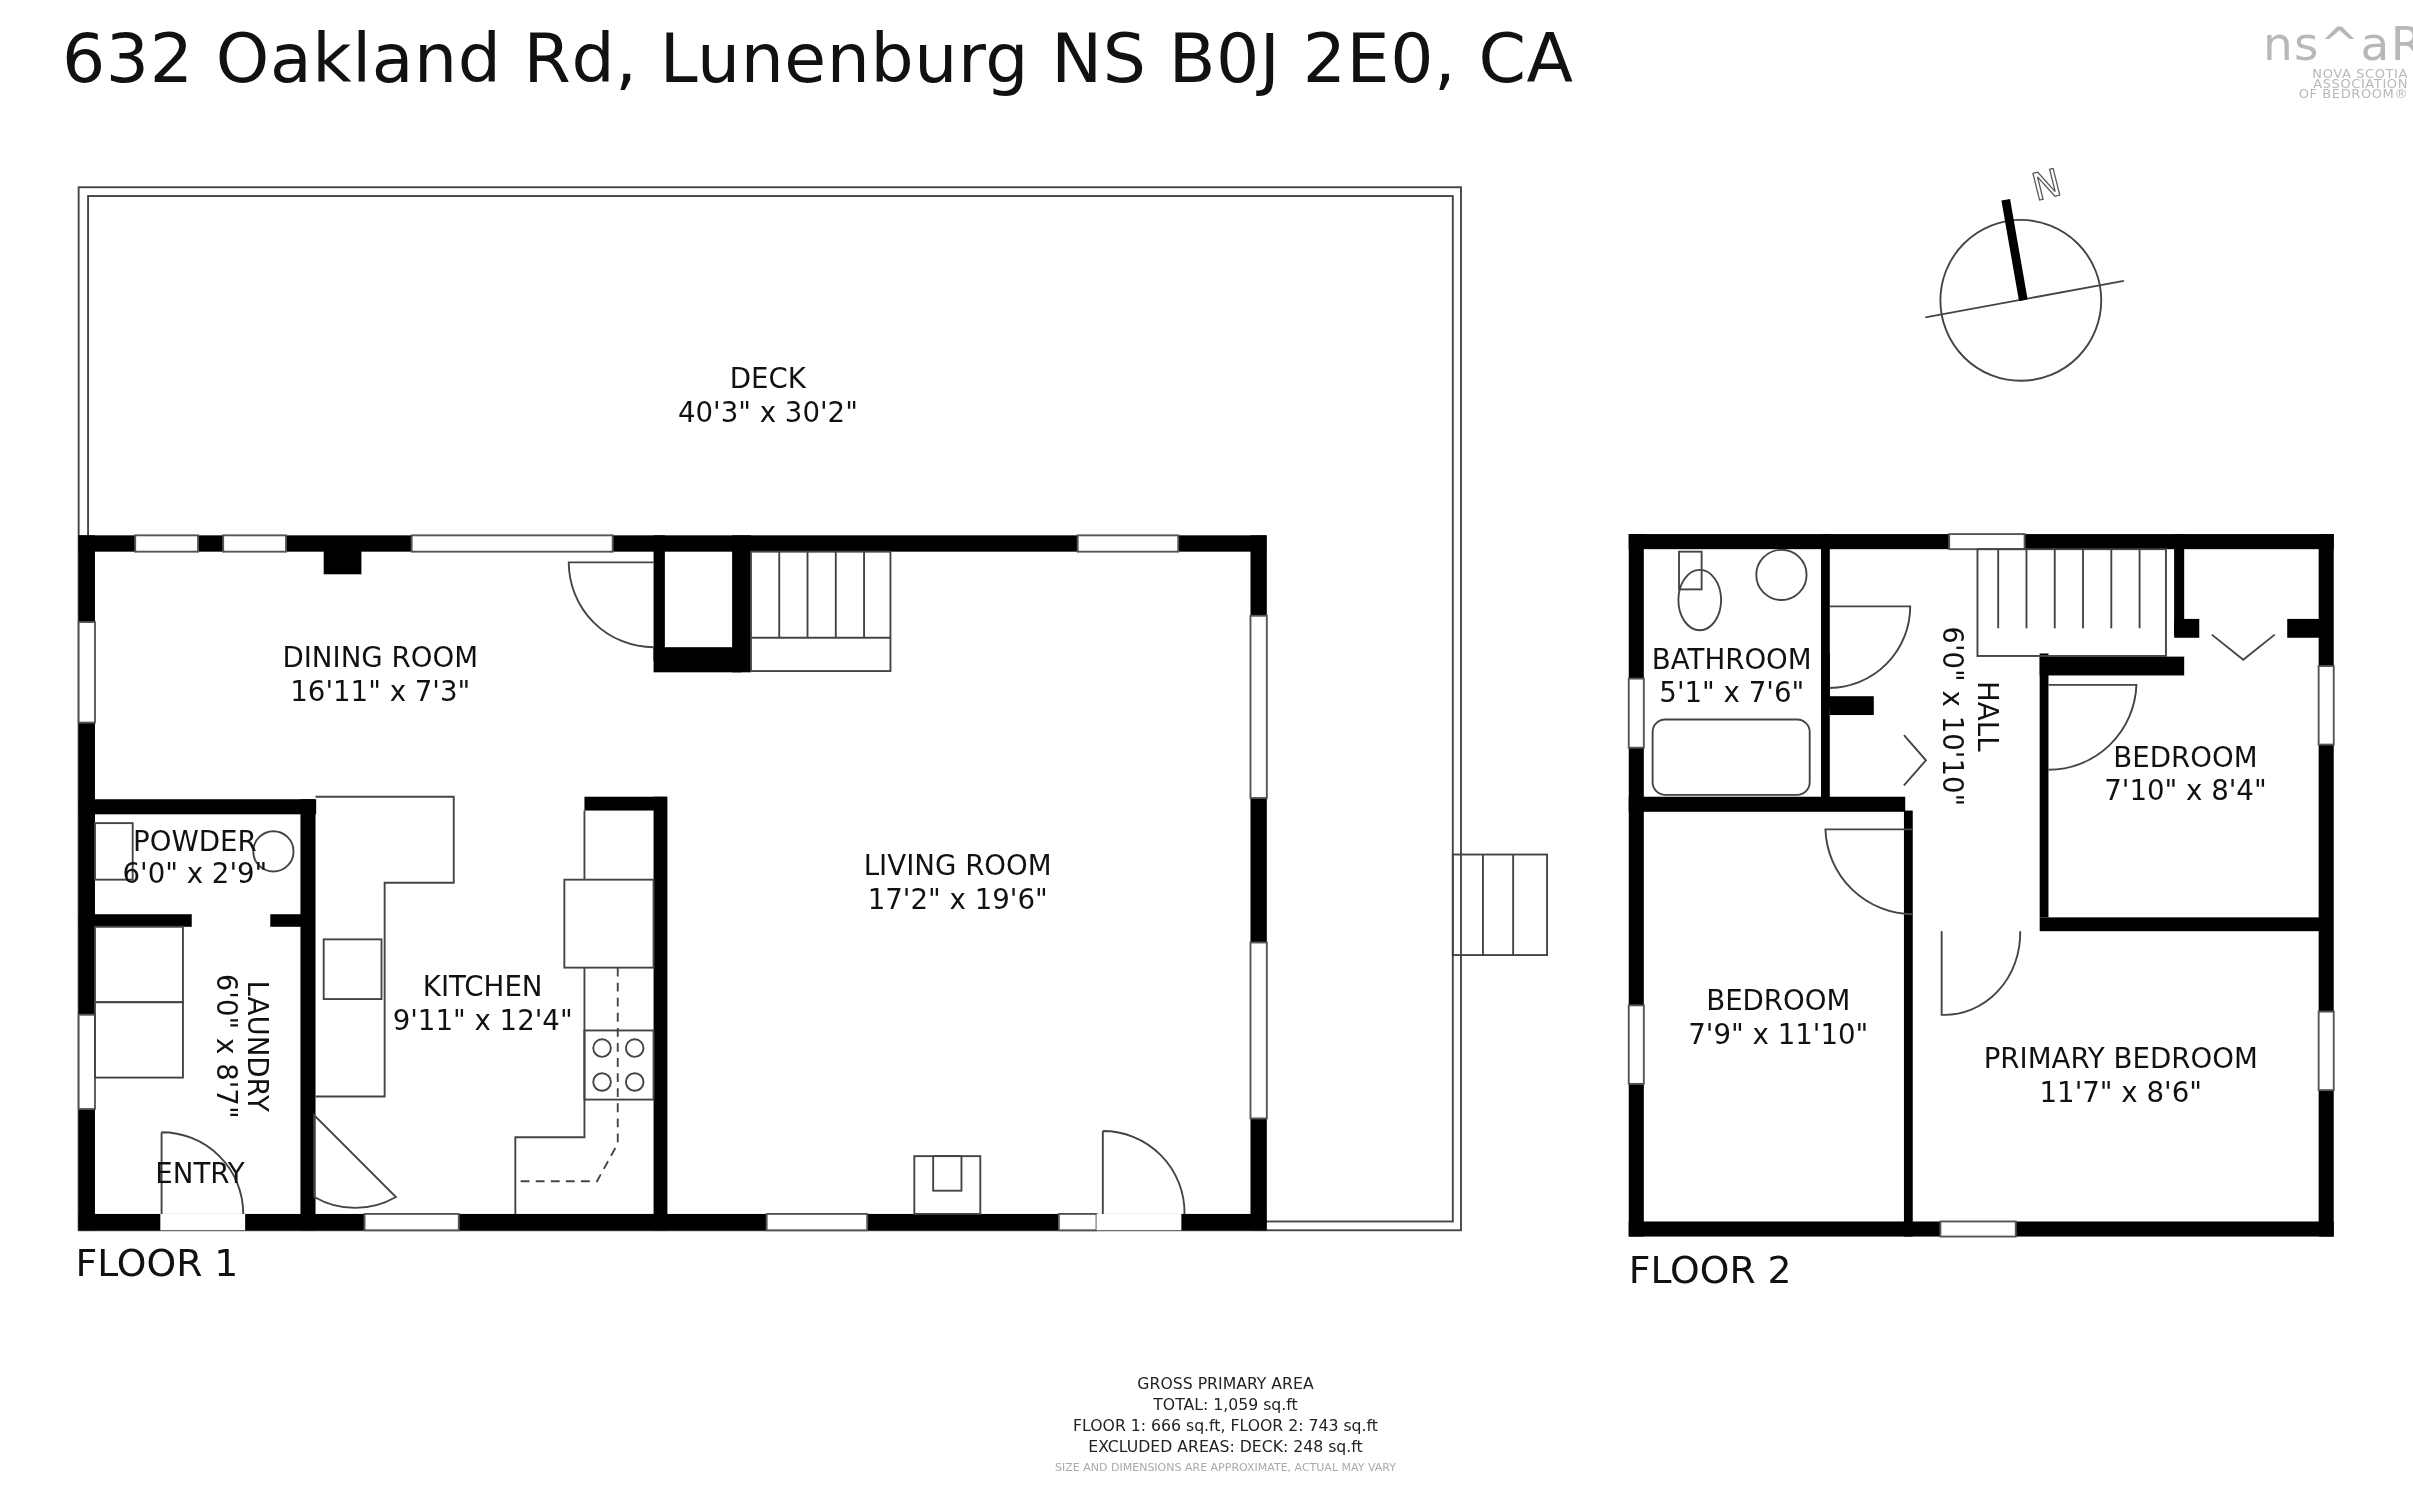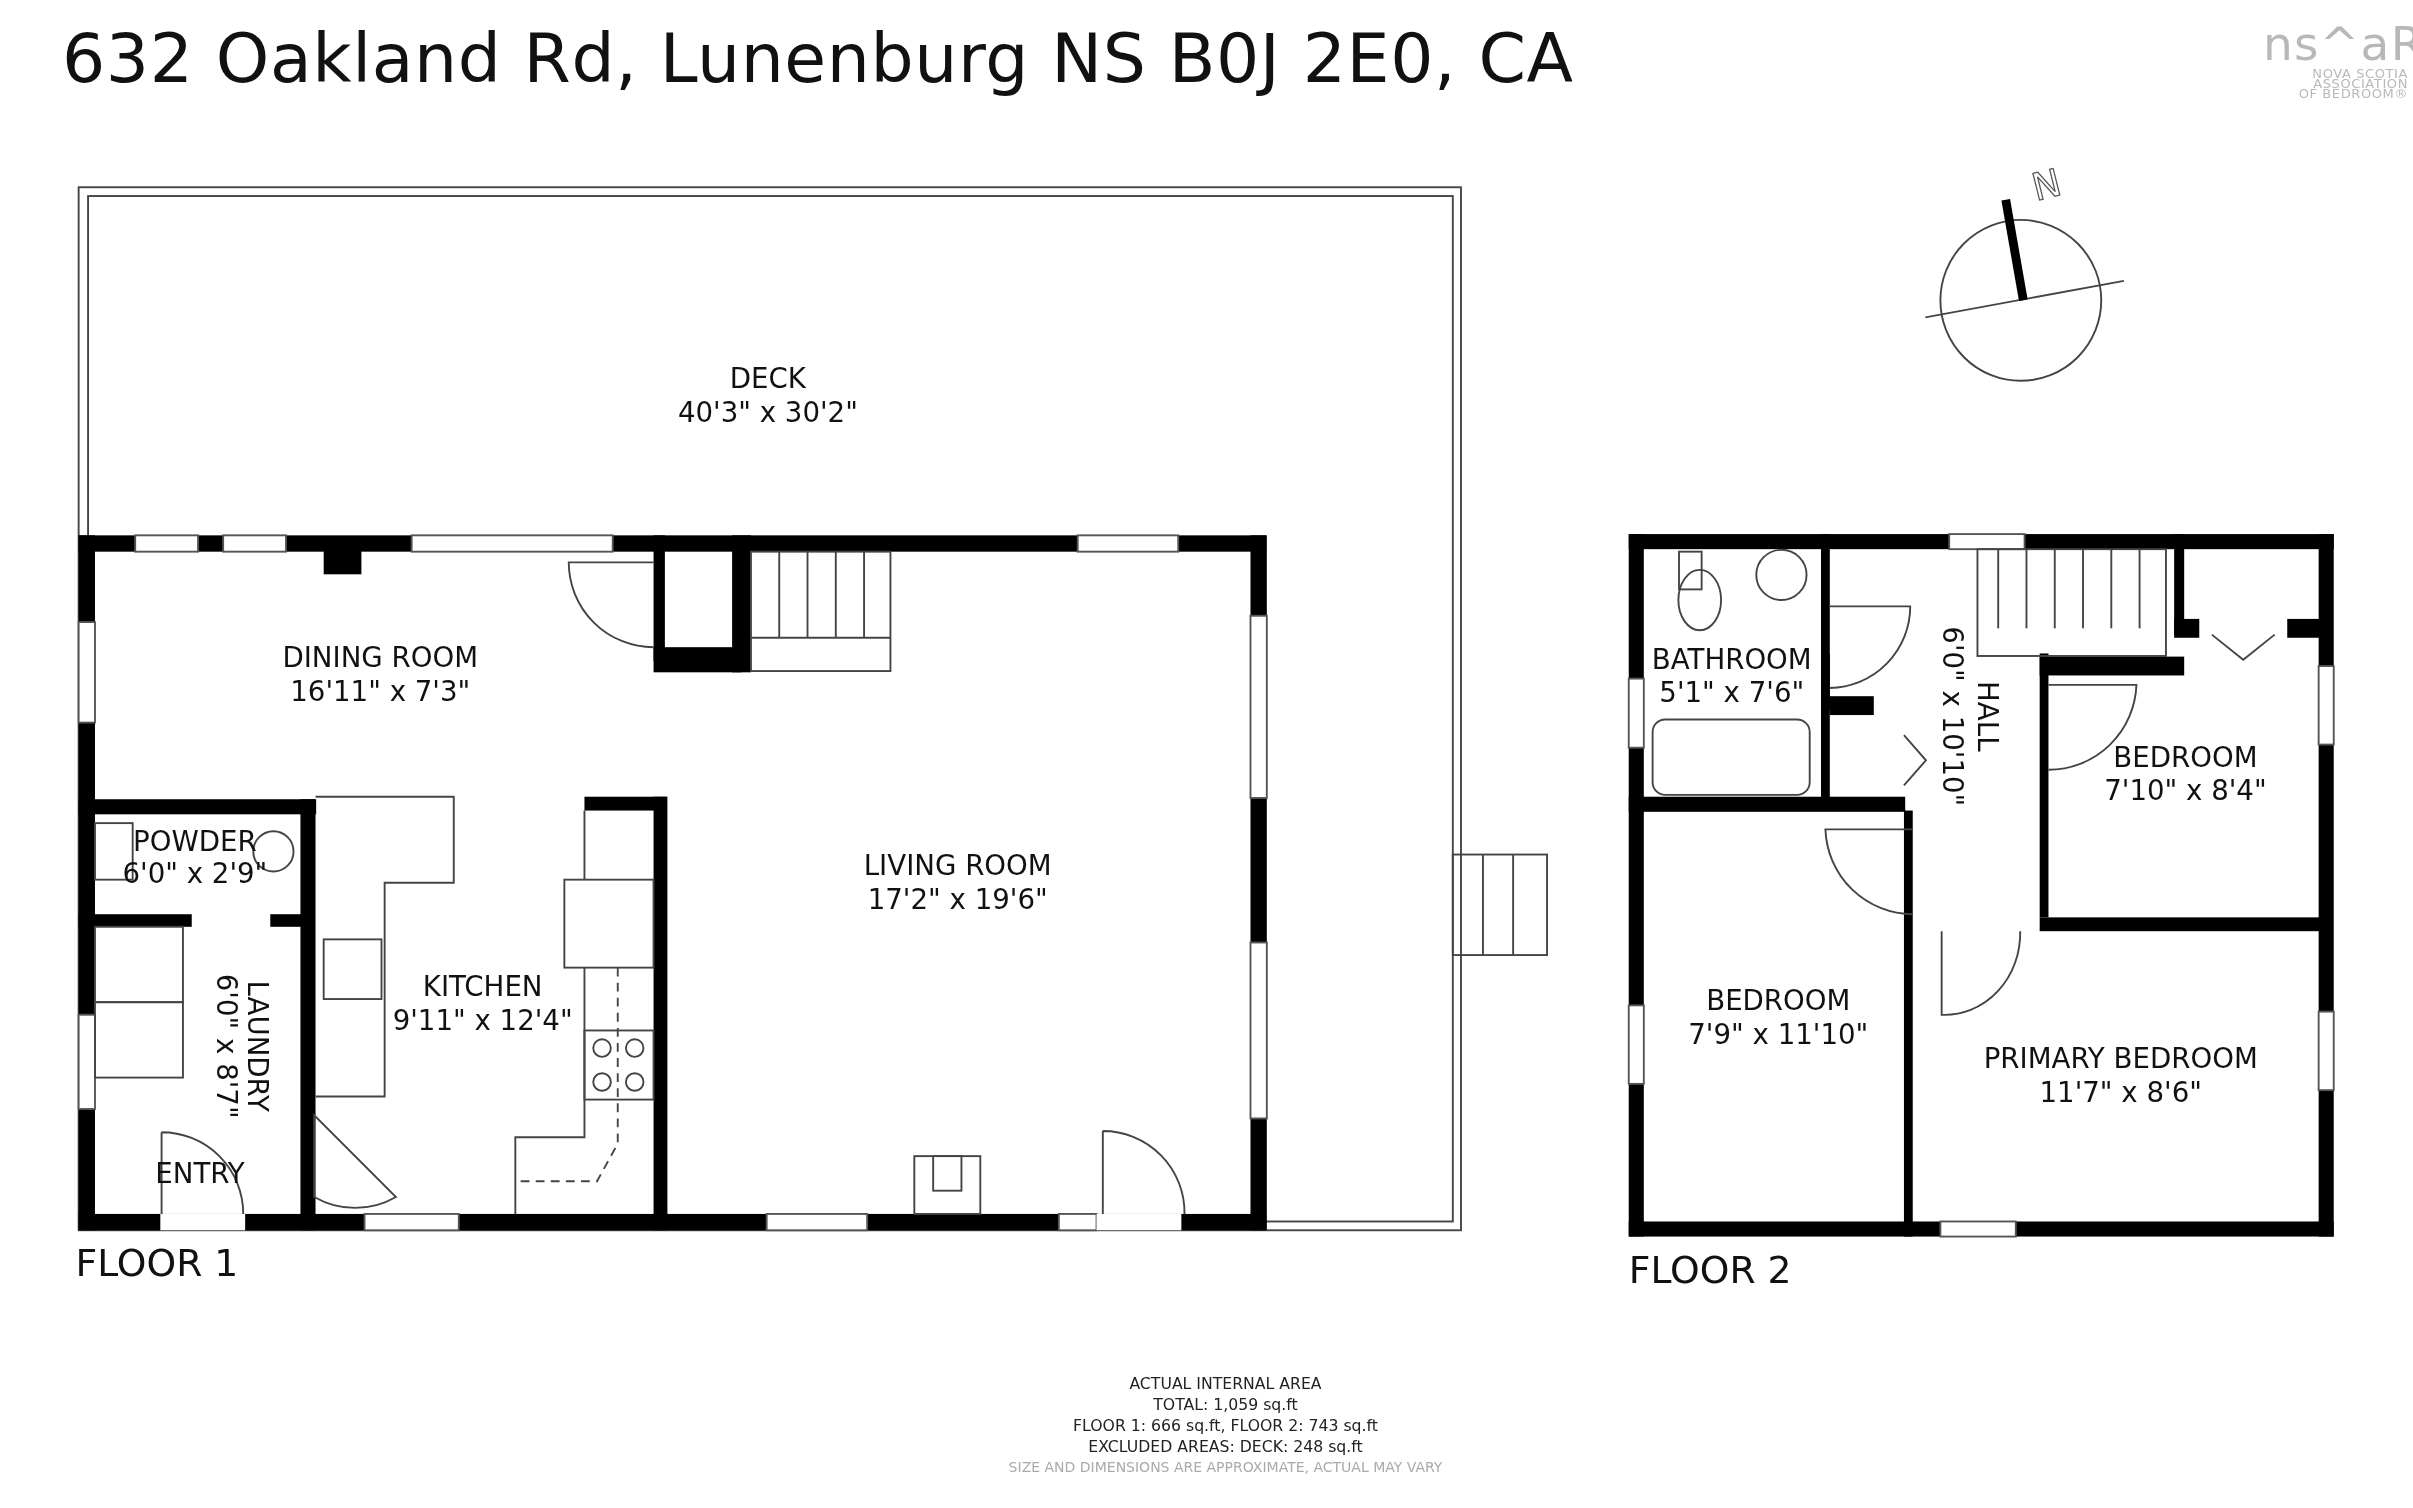--- a/index.html
+++ b/index.html
@@ -232,7 +232,7 @@
 </svg>
 
 <div class="area">
-  <div>ACTUAL INTERNAL AREA</div>
+  <div>GROSS PRIMARY AREA</div>
   <div>TOTAL: 1,059 sq.ft</div>
   <div>FLOOR 1: 666 sq.ft, FLOOR 2: 743 sq.ft</div>
   <div>EXCLUDED AREAS: DECK: 248 sq.ft</div>

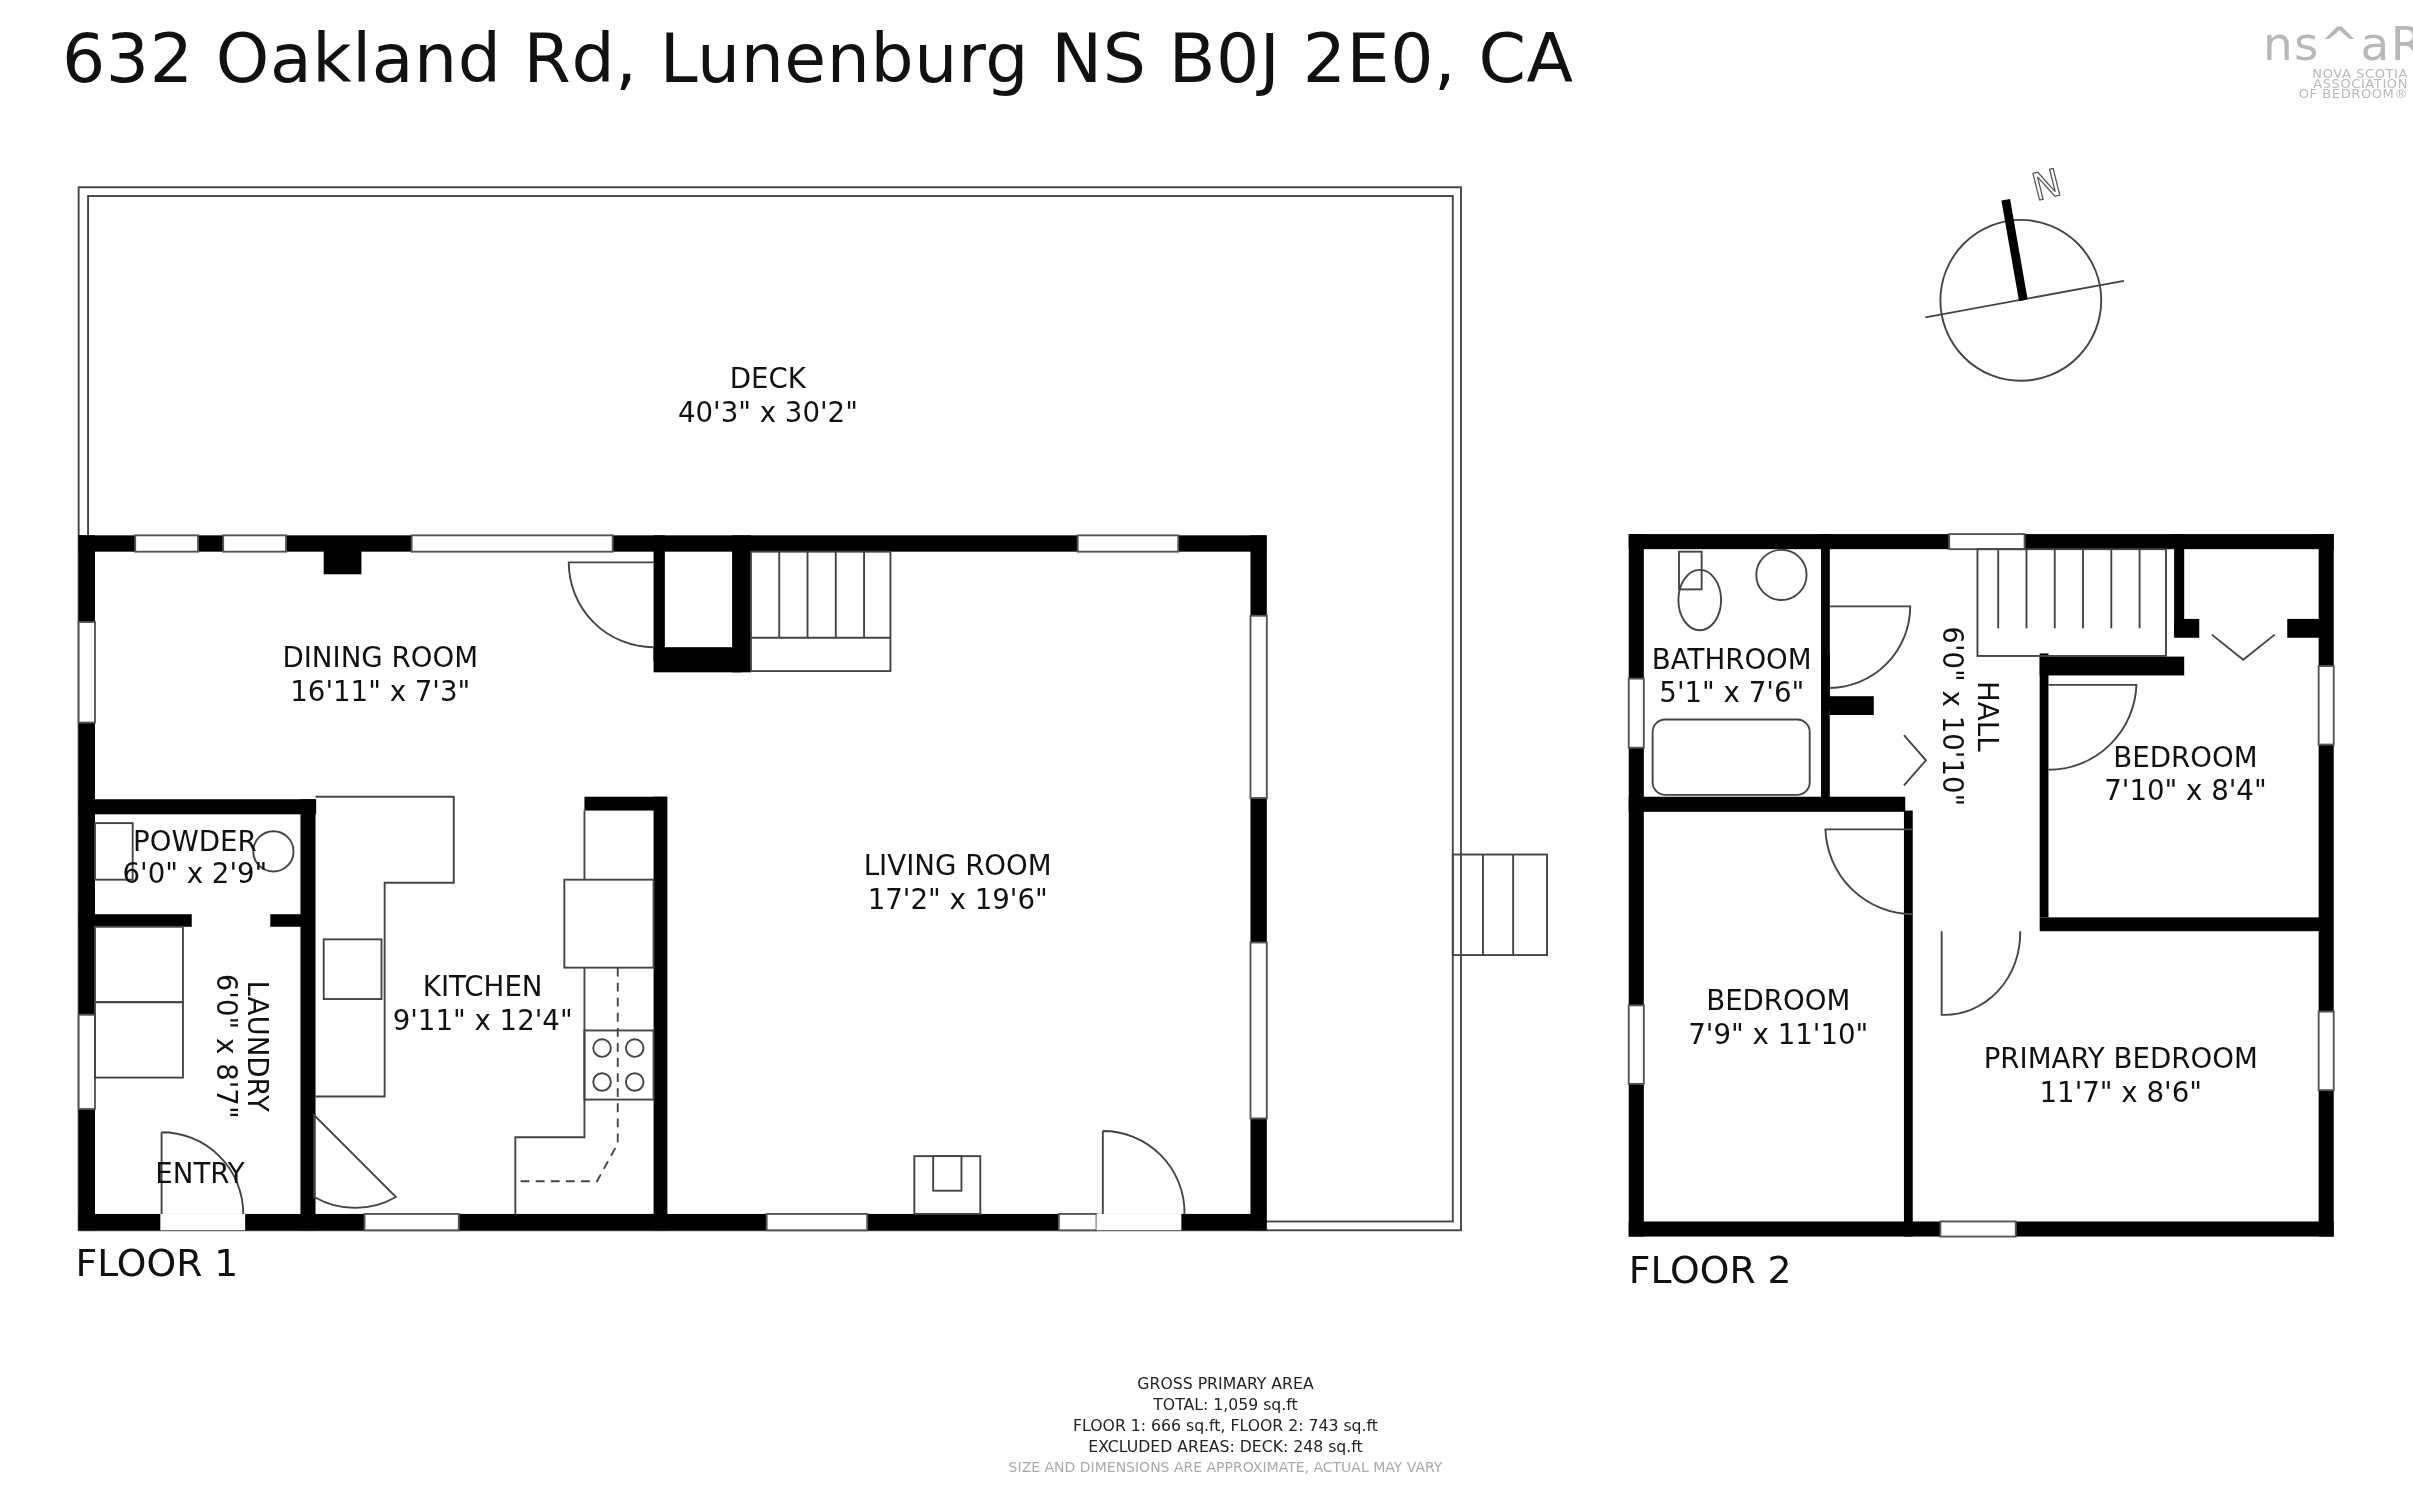--- a/index.html
+++ b/index.html
@@ -12,7 +12,7 @@
   .room-label{font-family:"DejaVu Sans",sans-serif;font-size:44px;fill:#111;text-anchor:middle;}
   .floor-label{font-family:"DejaVu Sans",sans-serif;font-size:60px;fill:#111;}
   .area{position:absolute;left:911px;top:1373px;width:629px;text-align:center;font-size:15.7px;line-height:21px;color:#222;}
-  .area .disclaimer{color:#aaa;font-size:14px;}
+  .area .disclaimer{color:#aaa;font-size:11px;}
   .wall{fill:#000;}
   .thin{fill:none;stroke:#444;stroke-width:3;}
   .win{fill:#fff;stroke:#555;stroke-width:3;}

